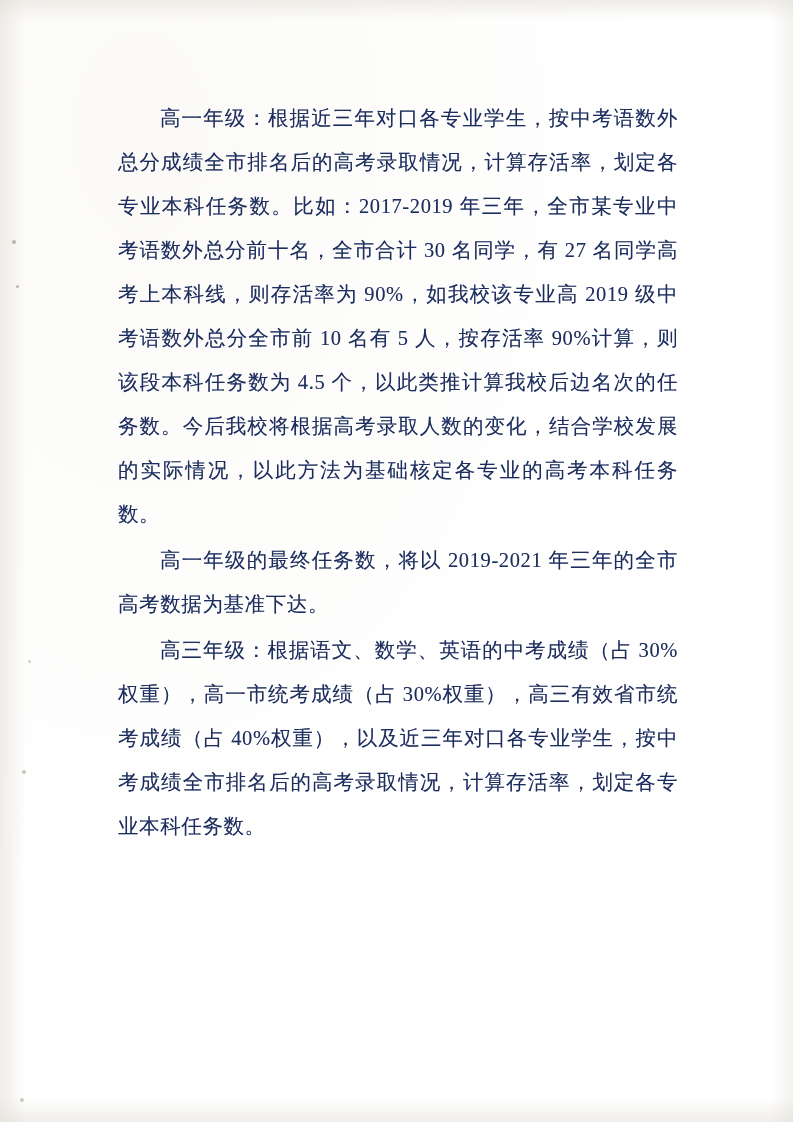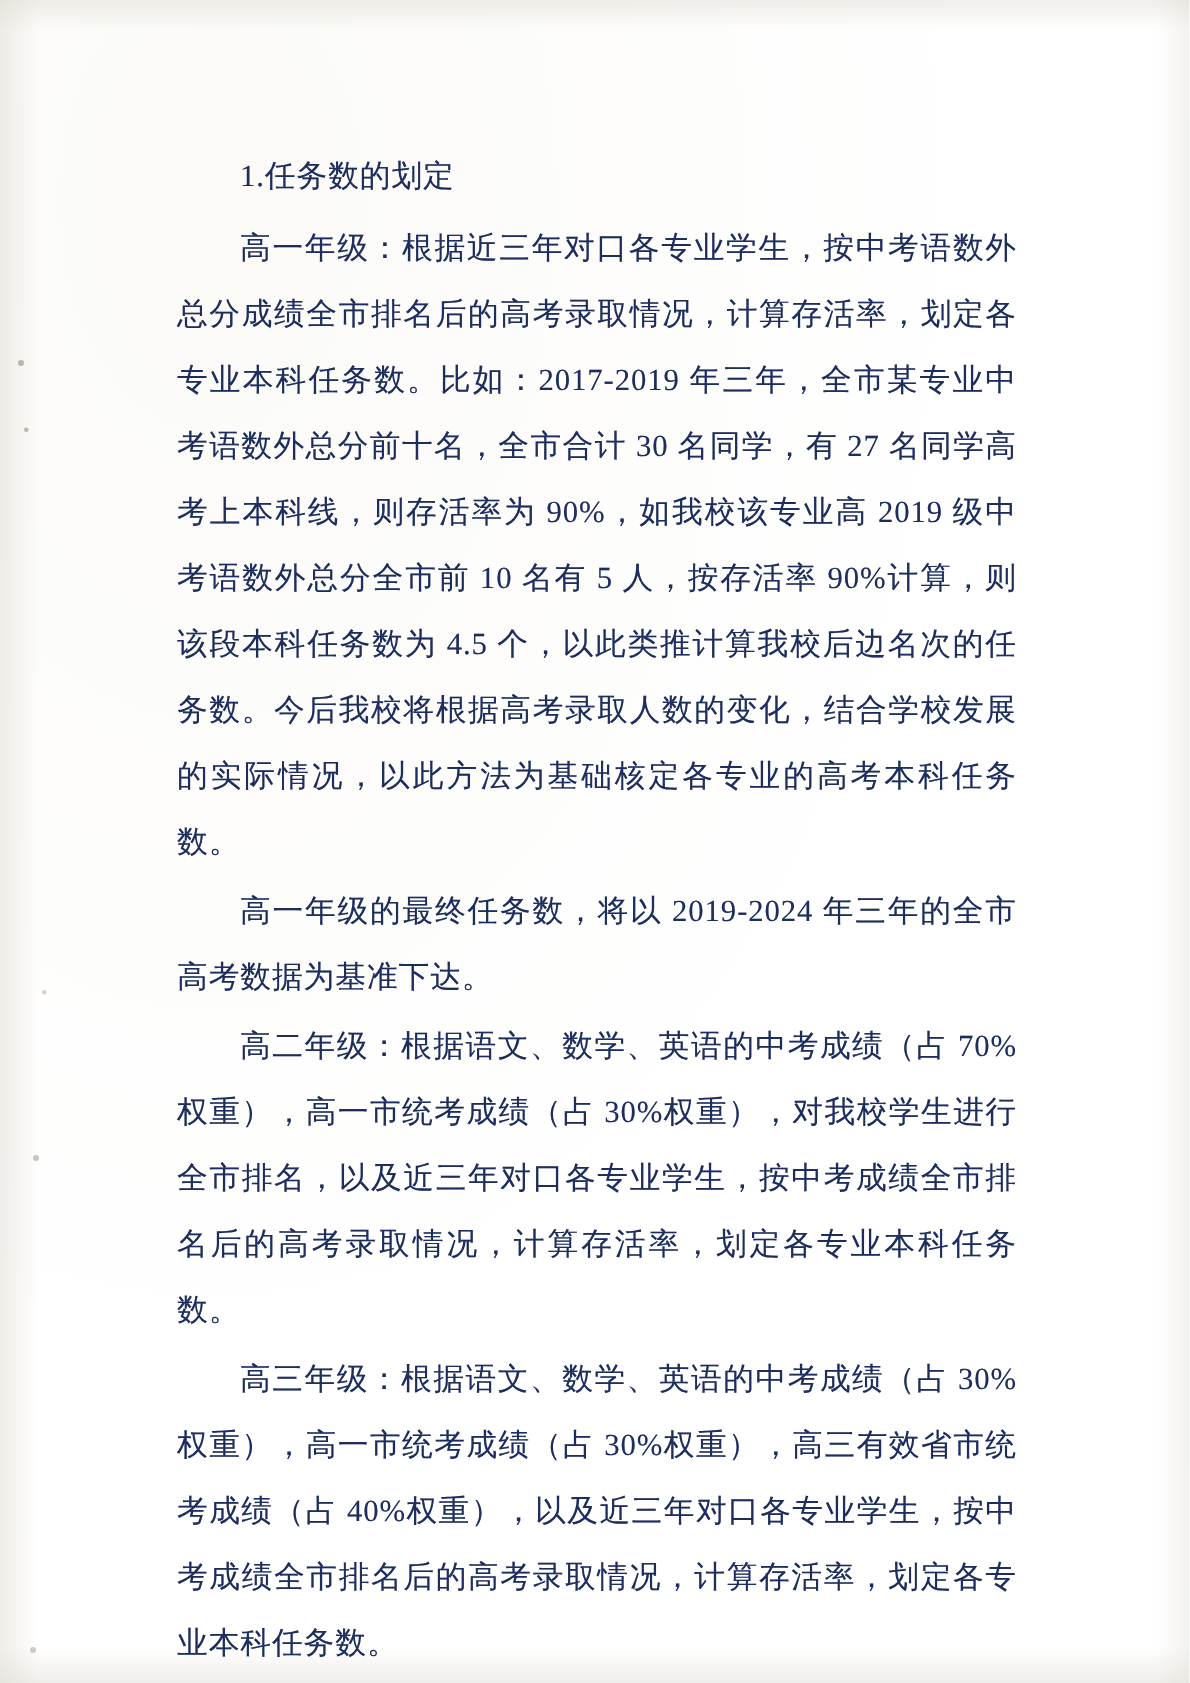--- a/index.html
+++ b/index.html
@@ -101,7 +101,6 @@
   <div class="speck" style="left:20px; top:1098px; width:4px; height:4px; opacity:0.4;"></div>
 
   <div class="content">
-    <p class="para heading">1.任务数的划定</p>
     <p class="para">高一年级：根据近三年对口各专业学生，按中考语数外总分成绩全市排名后的高考录取情况，计算存活率，划定各专业本科任务数。比如：2017-2019 年三年，全市某专业中考语数外总分前十名，全市合计 30 名同学，有 27 名同学高考上本科线，则存活率为 90%，如我校该专业高 2019 级中考语数外总分全市前 10 名有 5 人，按存活率 90%计算，则该段本科任务数为 4.5 个，以此类推计算我校后边名次的任务数。今后我校将根据高考录取人数的变化，结合学校发展的实际情况，以此方法为基础核定各专业的高考本科任务数。</p>
     <p class="para">高一年级的最终任务数，将以 2019-2024 年三年的全市高考数据为基准下达。</p>
     <p class="para">高二年级：根据语文、数学、英语的中考成绩（占 70%权重），高一市统考成绩（占 30%权重），对我校学生进行全市排名，以及近三年对口各专业学生，按中考成绩全市排名后的高考录取情况，计算存活率，划定各专业本科任务数。</p>

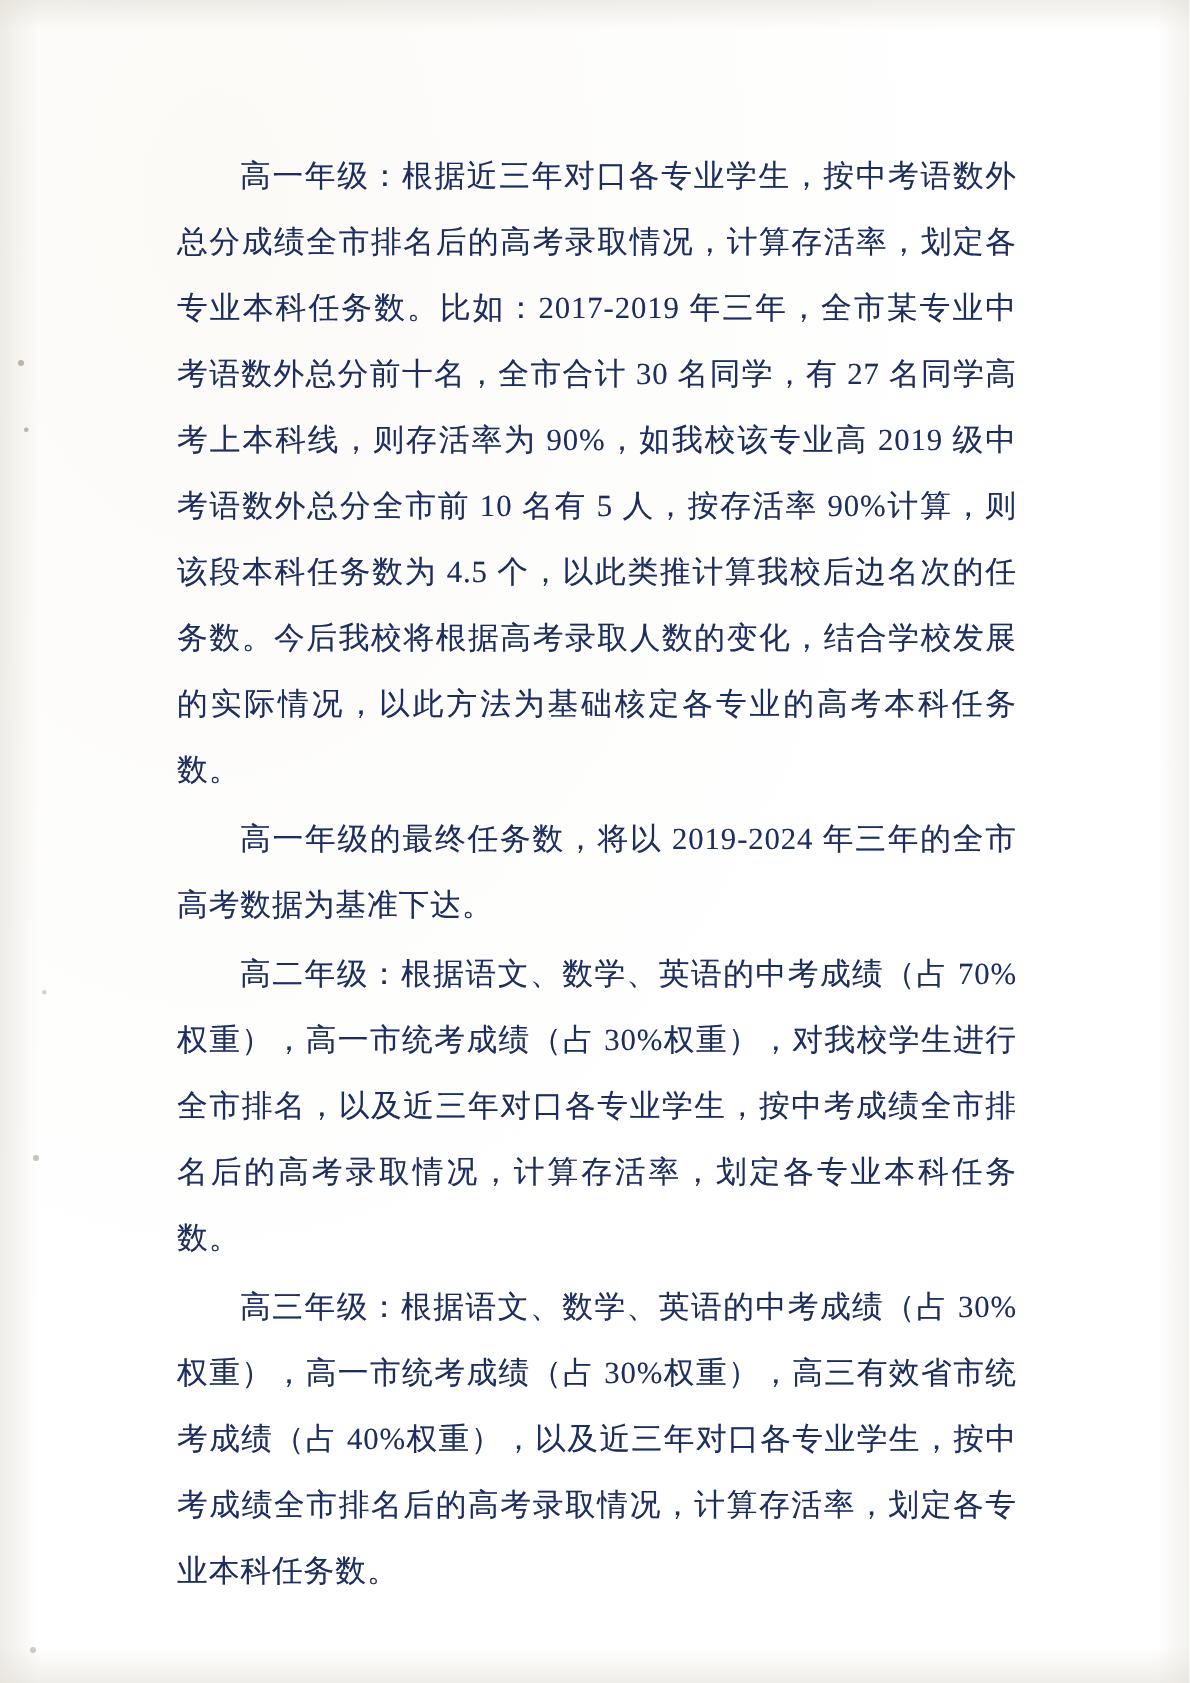--- a/index.html
+++ b/index.html
@@ -102,7 +102,7 @@
 
   <div class="content">
     <p class="para">高一年级：根据近三年对口各专业学生，按中考语数外总分成绩全市排名后的高考录取情况，计算存活率，划定各专业本科任务数。比如：2017-2019 年三年，全市某专业中考语数外总分前十名，全市合计 30 名同学，有 27 名同学高考上本科线，则存活率为 90%，如我校该专业高 2019 级中考语数外总分全市前 10 名有 5 人，按存活率 90%计算，则该段本科任务数为 4.5 个，以此类推计算我校后边名次的任务数。今后我校将根据高考录取人数的变化，结合学校发展的实际情况，以此方法为基础核定各专业的高考本科任务数。</p>
-    <p class="para">高一年级的最终任务数，将以 2019-2024 年三年的全市高考数据为基准下达。</p>
+    <p class="para">高一年级的最终任务数，将以 2019-2021 年三年的全市高考数据为基准下达。</p>
     <p class="para">高二年级：根据语文、数学、英语的中考成绩（占 70%权重），高一市统考成绩（占 30%权重），对我校学生进行全市排名，以及近三年对口各专业学生，按中考成绩全市排名后的高考录取情况，计算存活率，划定各专业本科任务数。</p>
     <p class="para">高三年级：根据语文、数学、英语的中考成绩（占 30%权重），高一市统考成绩（占 30%权重），高三有效省市统考成绩（占 40%权重），以及近三年对口各专业学生，按中考成绩全市排名后的高考录取情况，计算存活率，划定各专业本科任务数。</p>
 

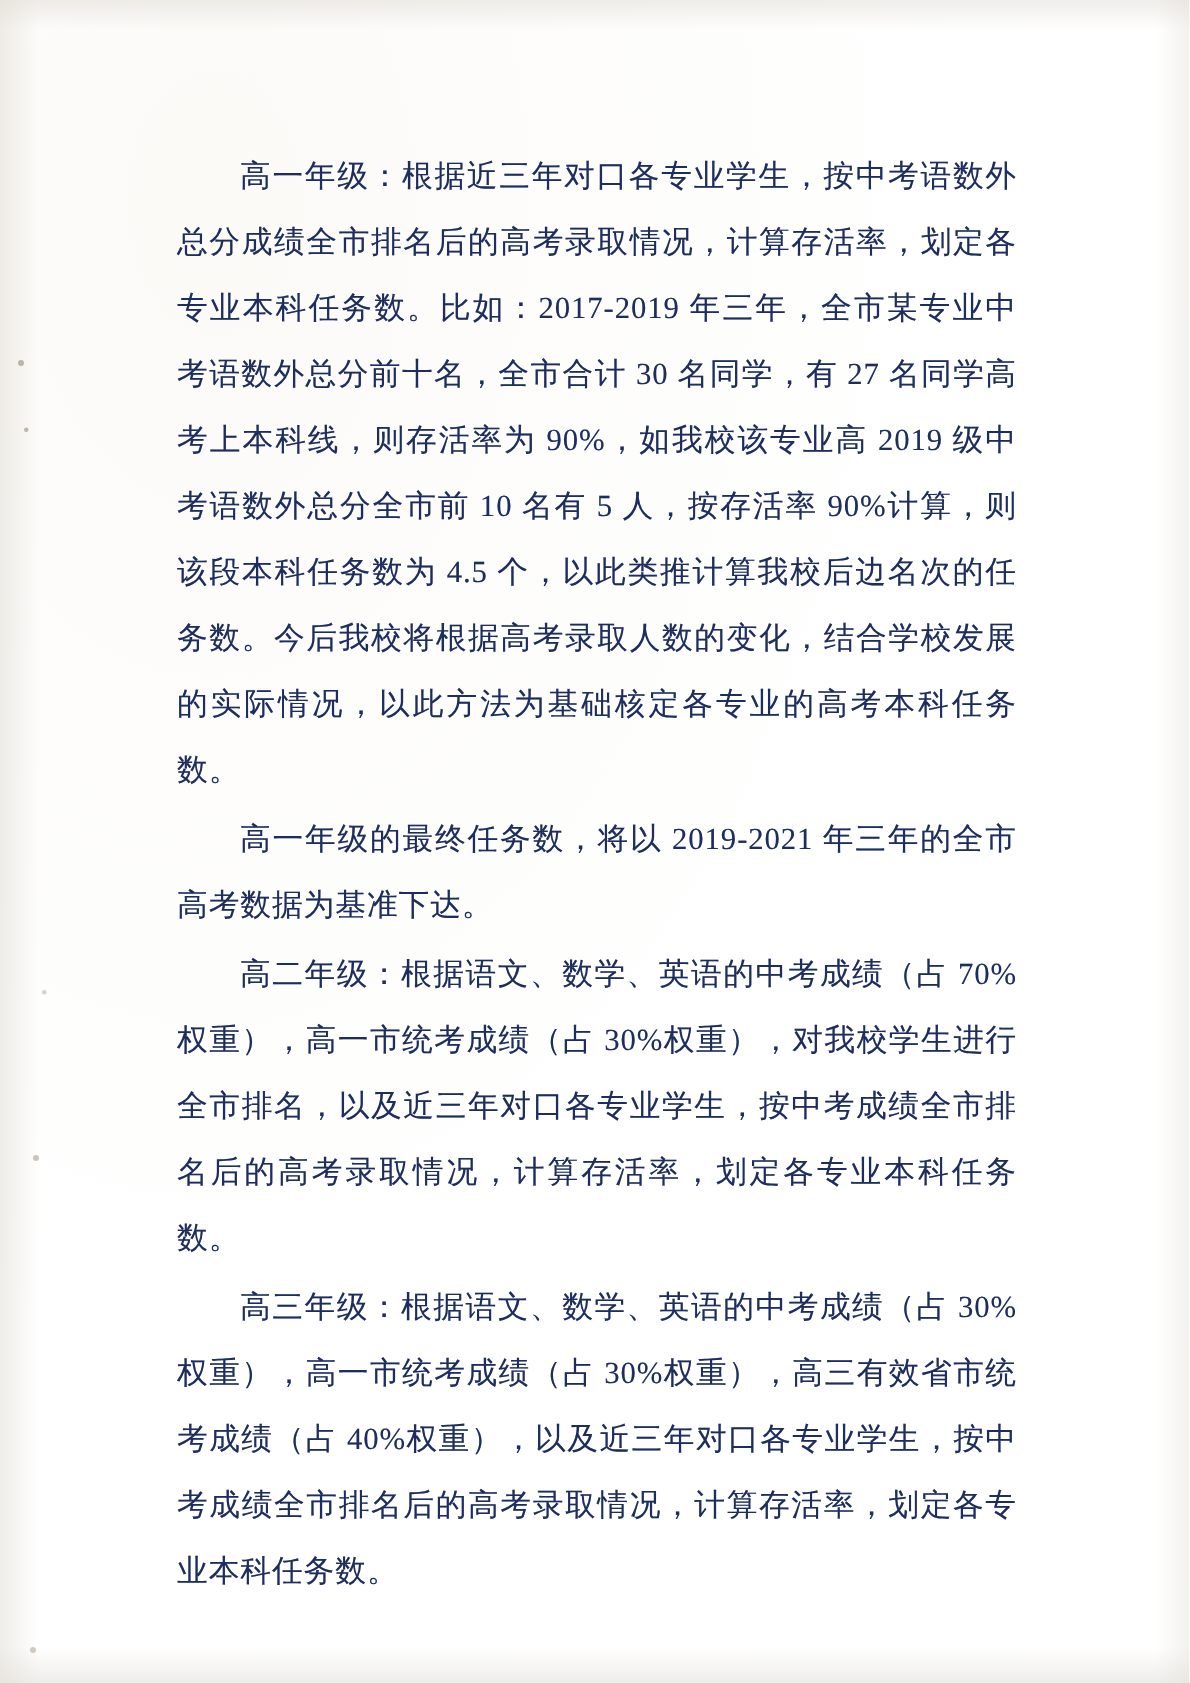--- a/index.html
+++ b/index.html
@@ -103,7 +103,6 @@
   <div class="content">
     <p class="para">高一年级：根据近三年对口各专业学生，按中考语数外总分成绩全市排名后的高考录取情况，计算存活率，划定各专业本科任务数。比如：2017-2019 年三年，全市某专业中考语数外总分前十名，全市合计 30 名同学，有 27 名同学高考上本科线，则存活率为 90%，如我校该专业高 2019 级中考语数外总分全市前 10 名有 5 人，按存活率 90%计算，则该段本科任务数为 4.5 个，以此类推计算我校后边名次的任务数。今后我校将根据高考录取人数的变化，结合学校发展的实际情况，以此方法为基础核定各专业的高考本科任务数。</p>
     <p class="para">高一年级的最终任务数，将以 2019-2021 年三年的全市高考数据为基准下达。</p>
-    <p class="para">高二年级：根据语文、数学、英语的中考成绩（占 70%权重），高一市统考成绩（占 30%权重），对我校学生进行全市排名，以及近三年对口各专业学生，按中考成绩全市排名后的高考录取情况，计算存活率，划定各专业本科任务数。</p>
     <p class="para">高三年级：根据语文、数学、英语的中考成绩（占 30%权重），高一市统考成绩（占 30%权重），高三有效省市统考成绩（占 40%权重），以及近三年对口各专业学生，按中考成绩全市排名后的高考录取情况，计算存活率，划定各专业本科任务数。</p>
 
   </div>

